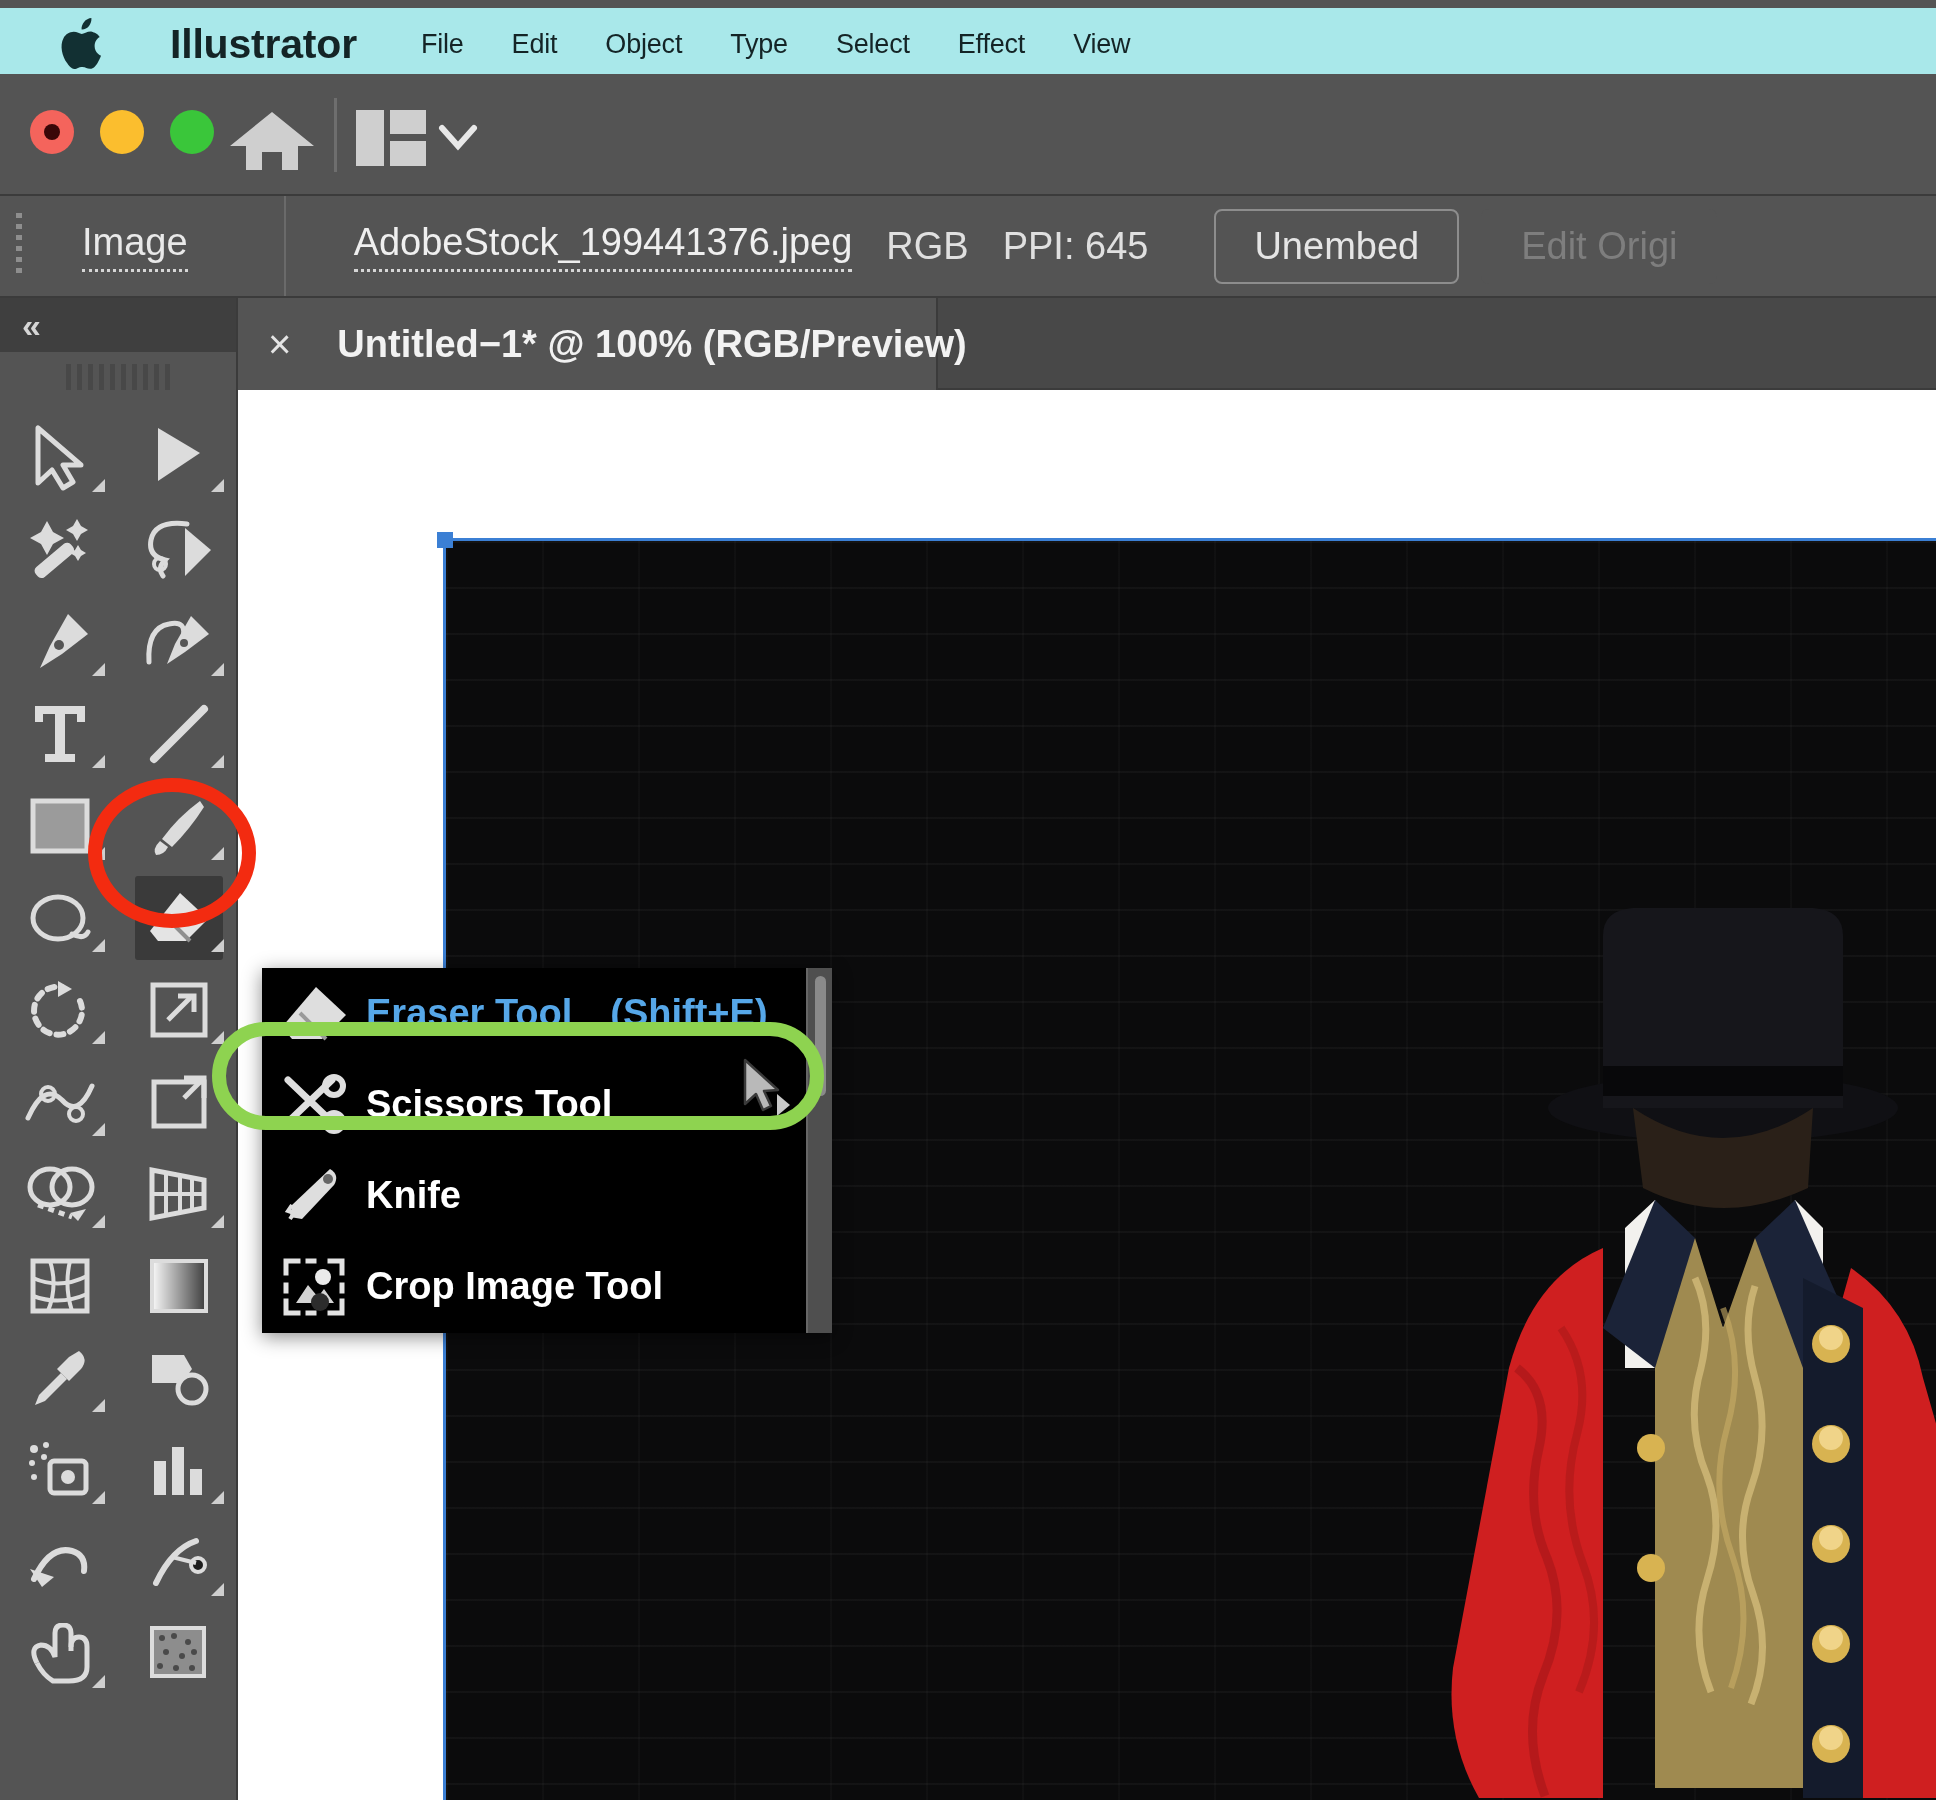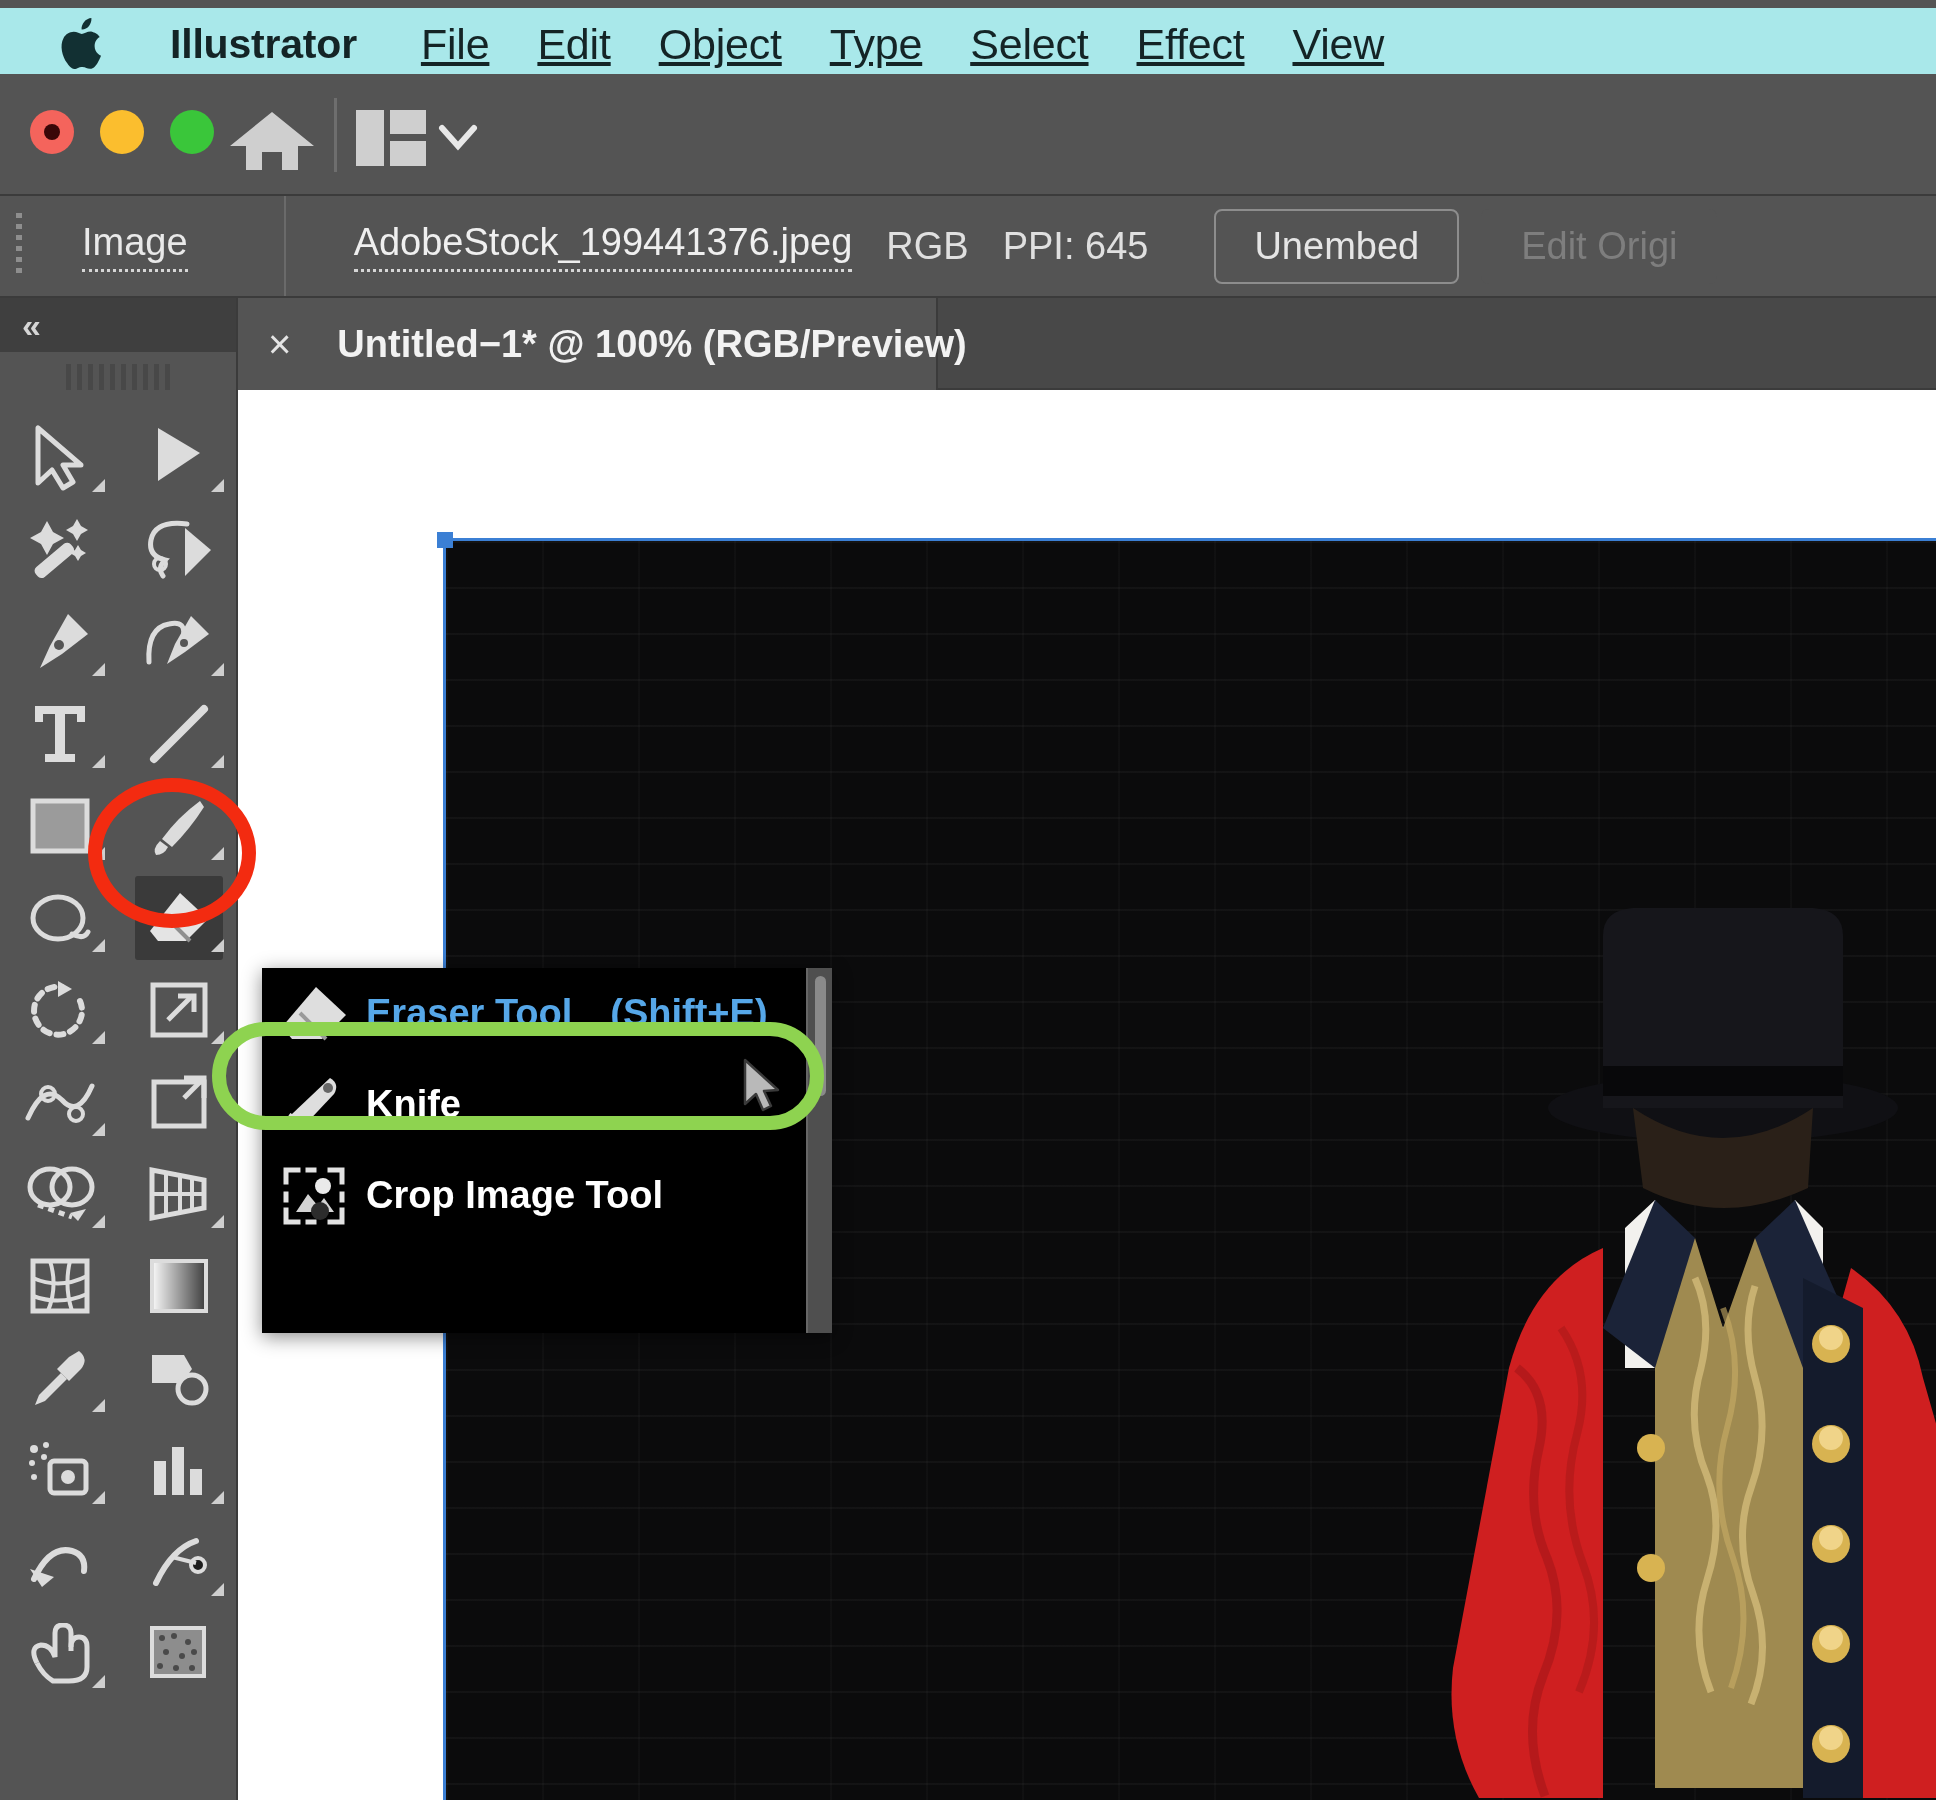--- a/index.html
+++ b/index.html
@@ -31,7 +31,7 @@
     line-height: 74px;
   }
   .menubar-item.appname { font-size: 41px; font-weight: 700; padding-right: 40px;}
-  .menubar-item.plain { font-weight: 400; font-size: 43px; text-decoration: underline; }
+  .menubar-item.plain { font-weight: 400; font-size: 27px; }
 
   
   .winbar {

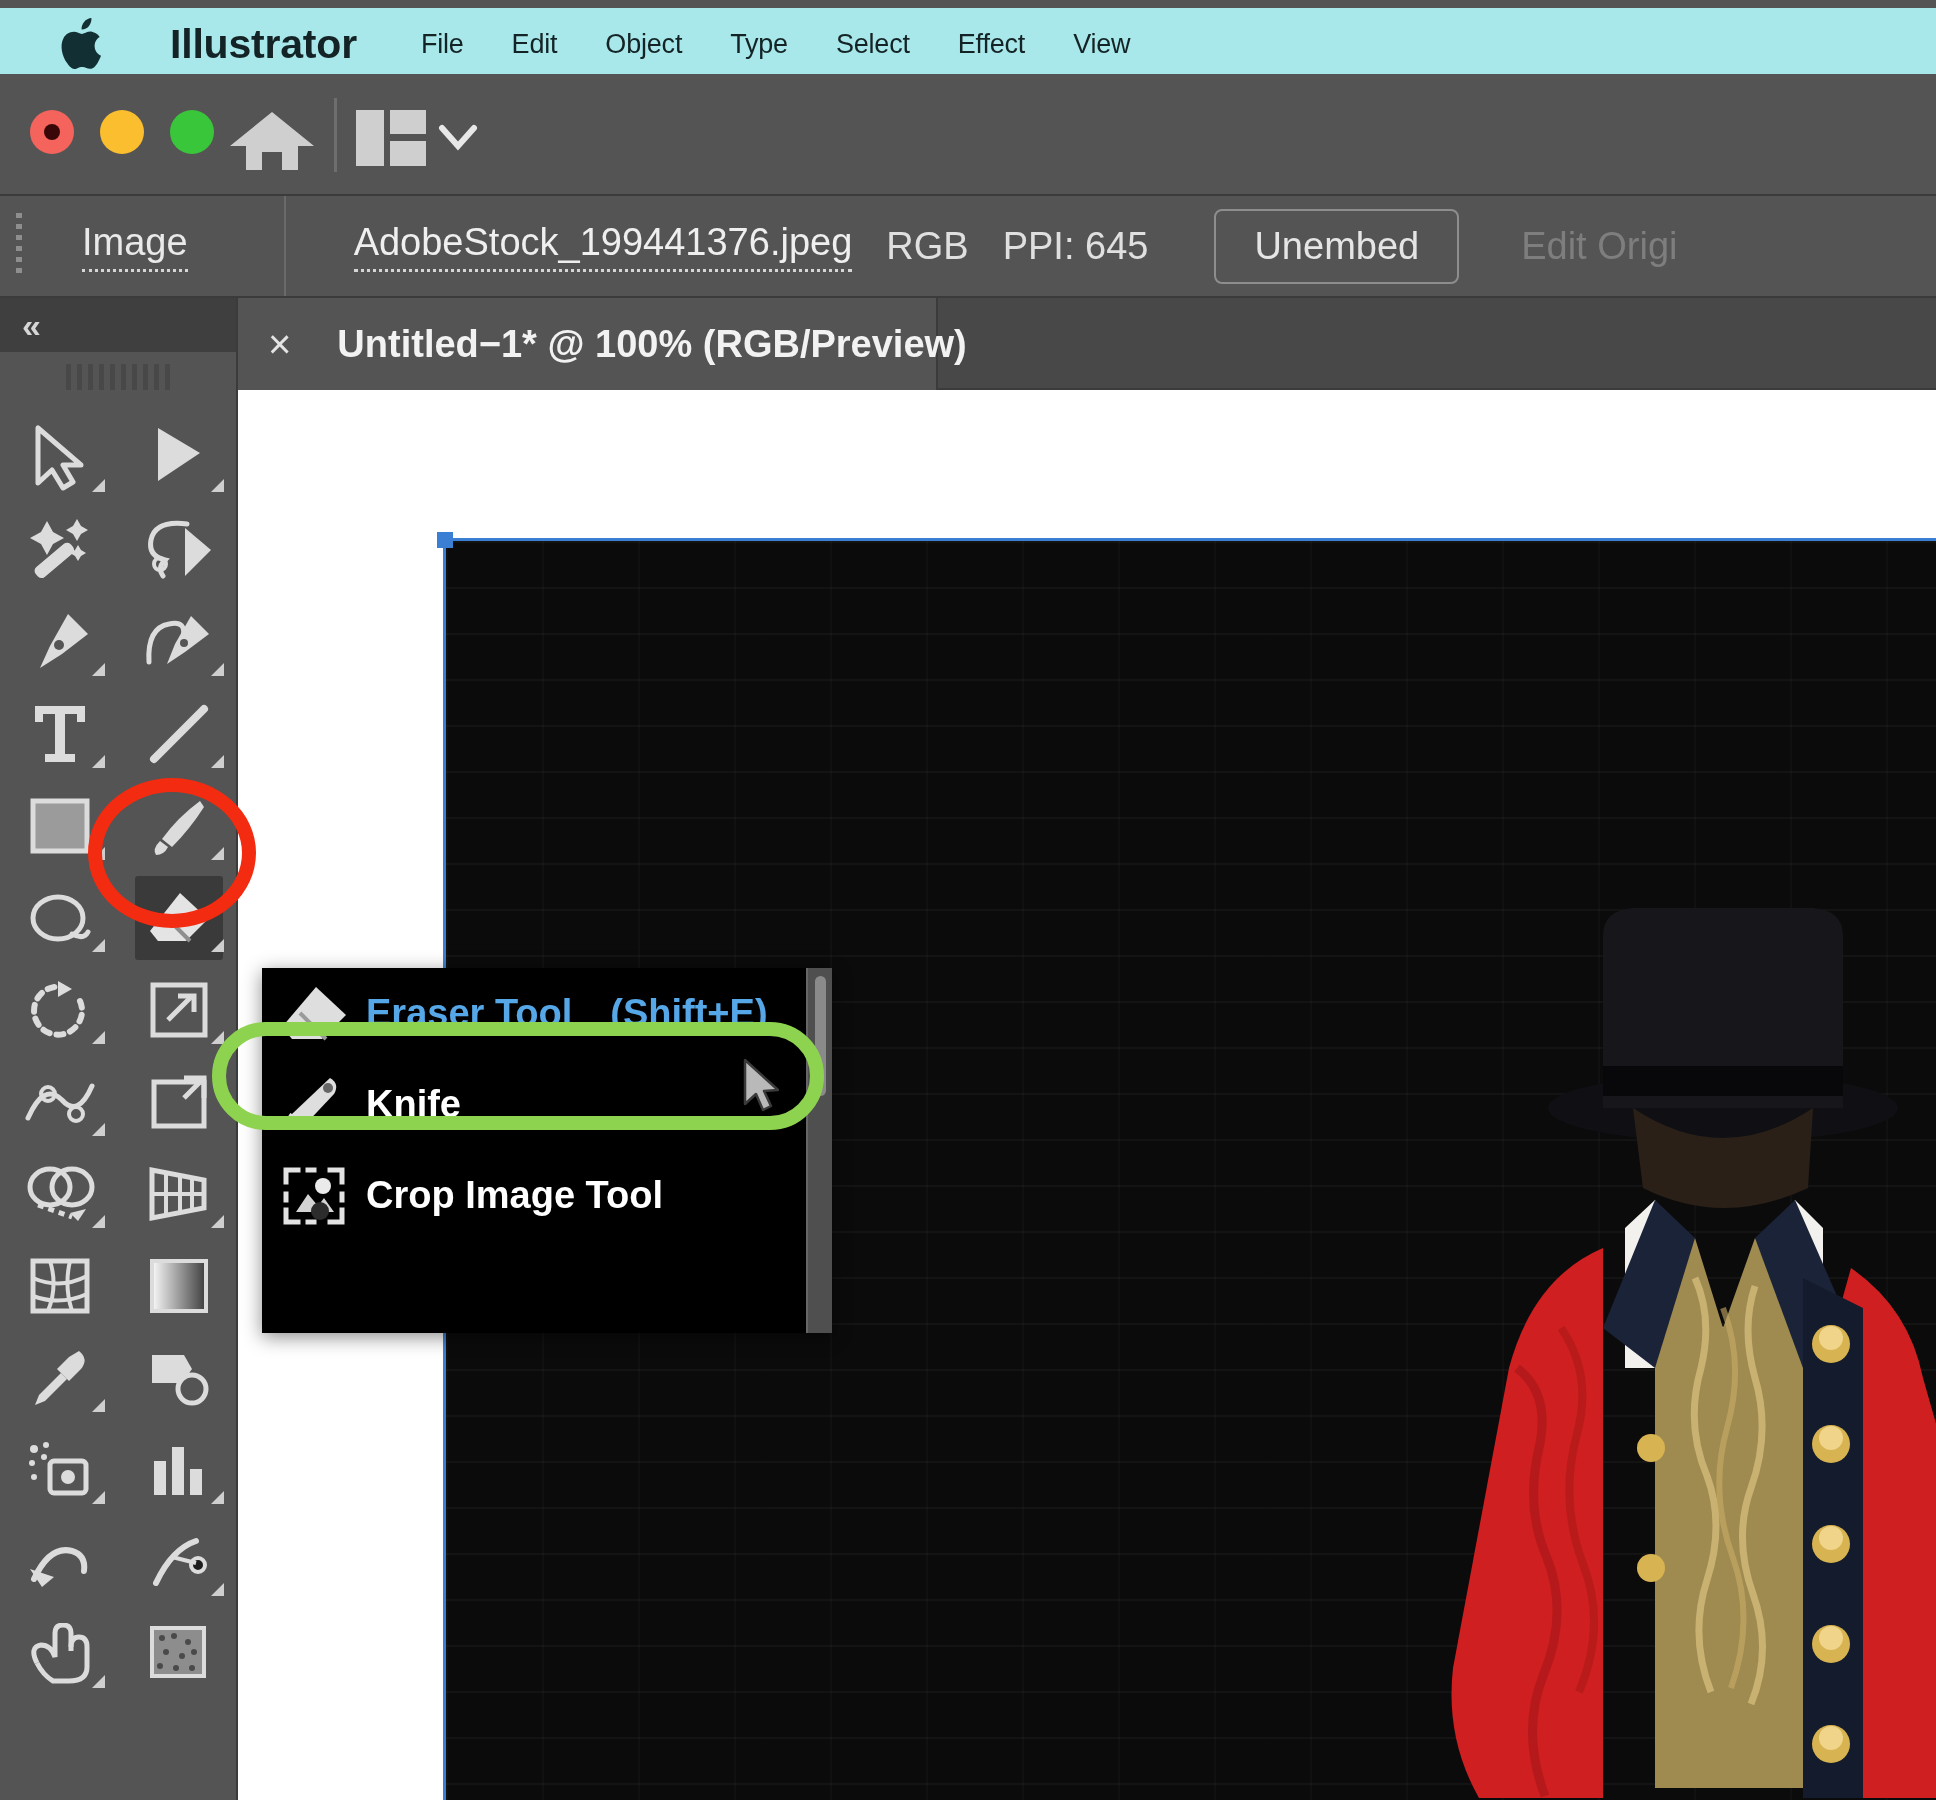--- a/index.html
+++ b/index.html
@@ -611,6 +611,17 @@
       <span class="fshort">(Shift+E)</span>
     </div>
 
+    <div class="fitem">
+      <span class="ficon">
+        <svg width="72" height="62" viewBox="0 0 72 62">
+          <path d="M10 6 L54 48 M54 6 L10 48" stroke="#dedede" stroke-width="7" stroke-linecap="round" fill="none"></path>
+          <circle cx="56" cy="12" r="9" fill="none" stroke="#dedede" stroke-width="6"></circle>
+          <circle cx="56" cy="48" r="9" fill="none" stroke="#dedede" stroke-width="6"></circle>
+        </svg>
+      </span>
+      <span class="flabel">Scissors Tool</span>
+      <span class="subtri"></span>
+    </div>
 
     <div class="fitem">
       <span class="ficon">

